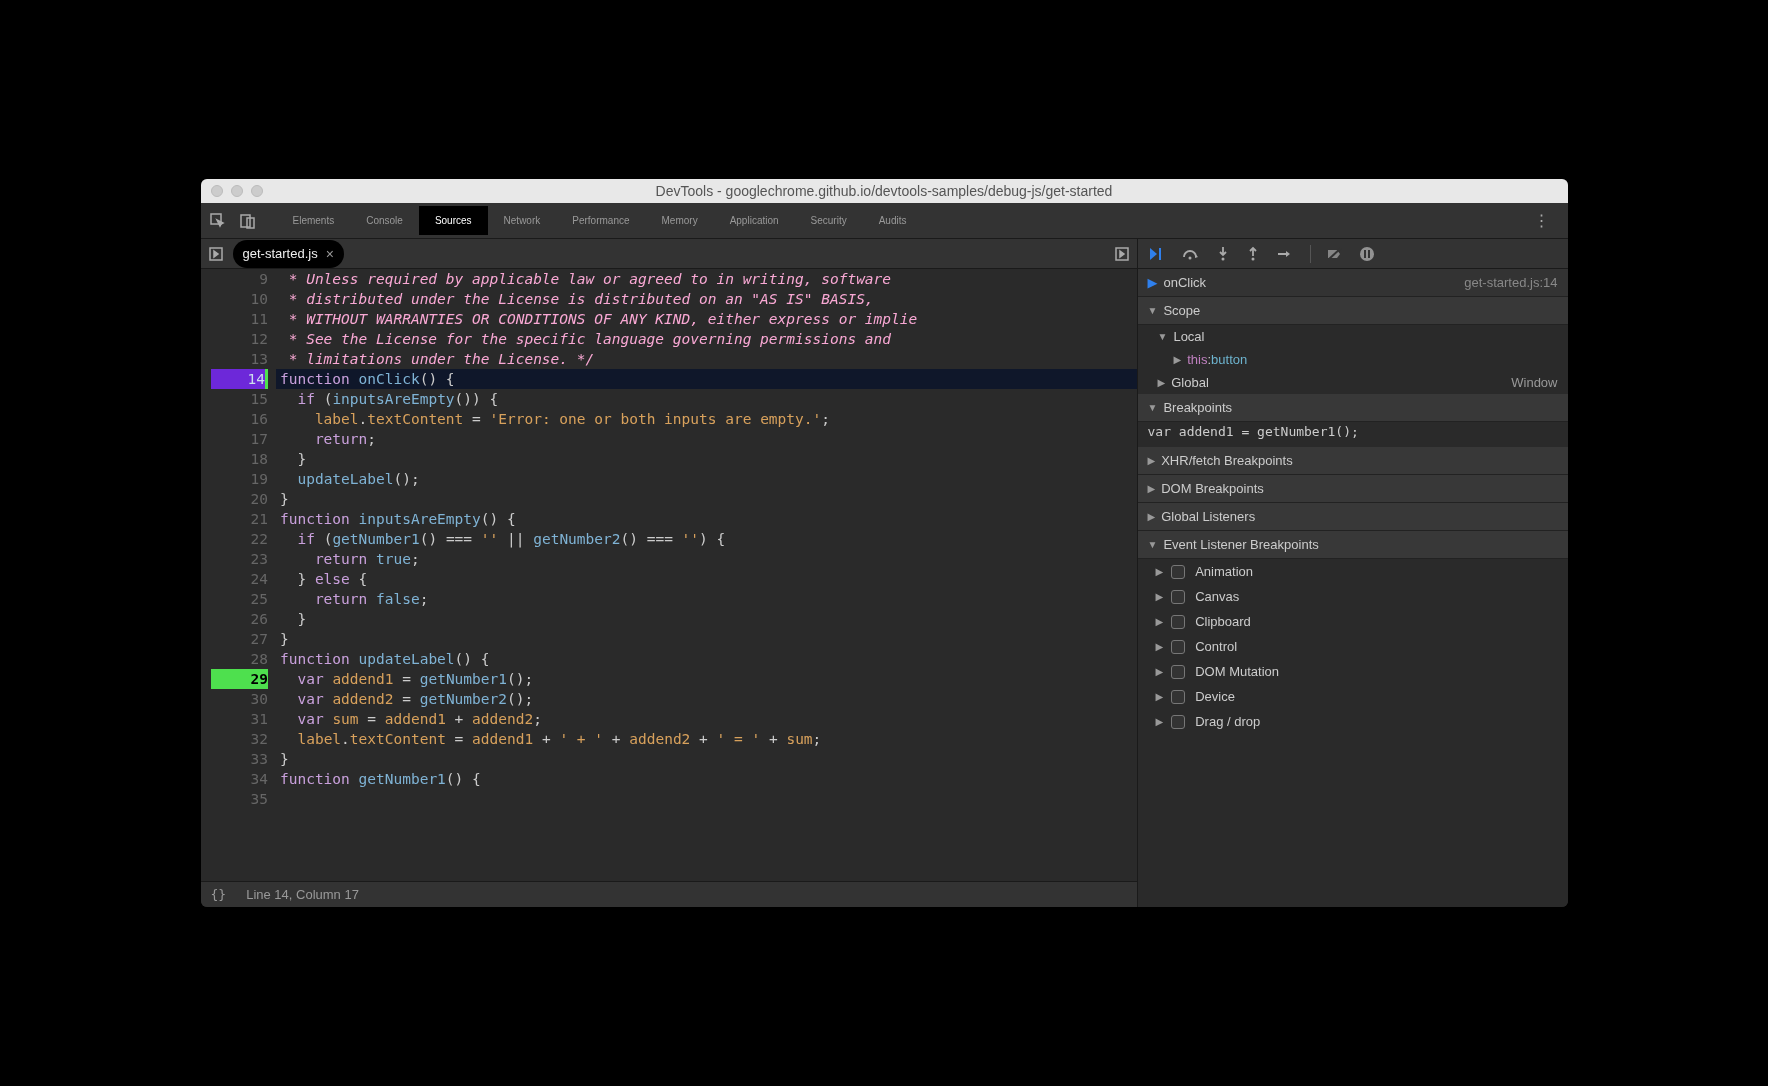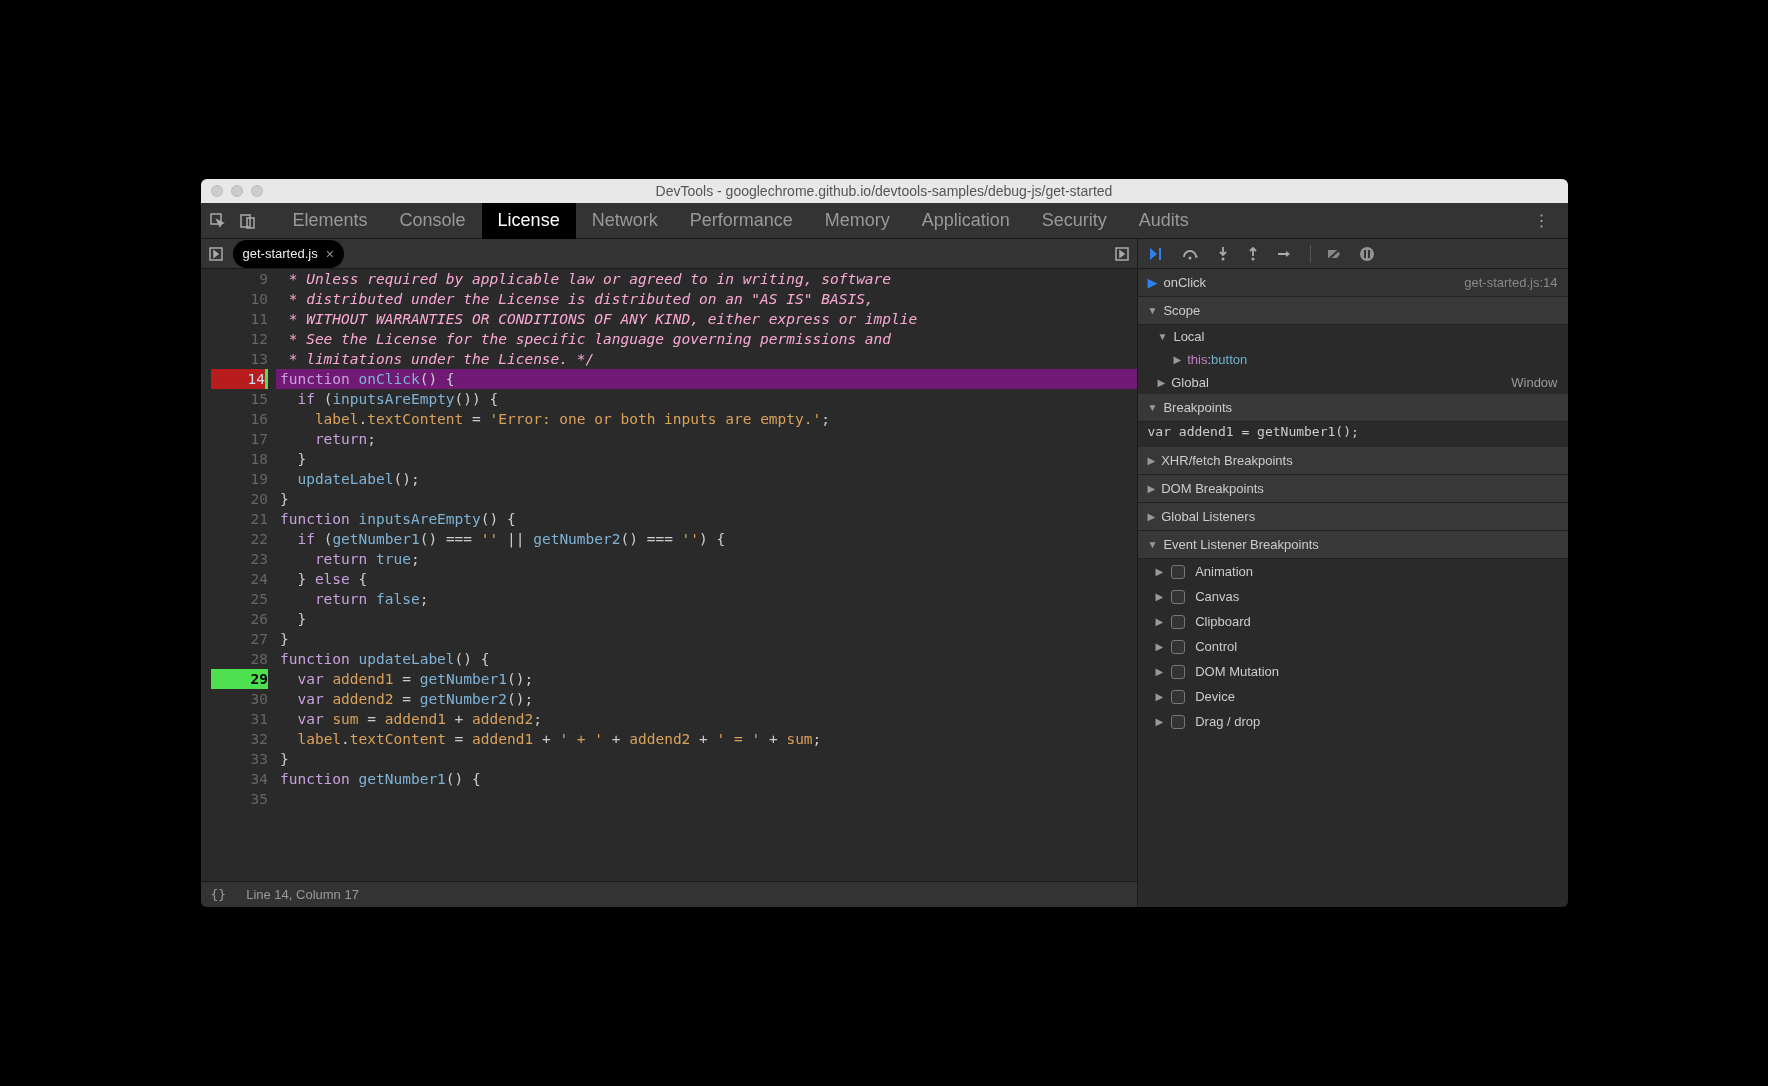--- a/index.html
+++ b/index.html
@@ -14,7 +14,7 @@
 .ico { width:18px; height:18px; display:flex; align-items:center; justify-content:center; color:#aaa; cursor:pointer; }
 .ico svg { width:16px; height:16px; stroke:currentColor; fill:none; stroke-width:1.5; }
 .tabs { display:flex; gap:0; }
-.tab { padding:9px 16px; color:#999; cursor:pointer; font-size:18px; }
+.tab { padding:9px 16px; color:#999; cursor:pointer; font-size:10px; }
 .tab.active { background:#000; color:#fff; }
 .kebab { margin-left:auto; color:#aaa; padding:0 10px; cursor:pointer; font-size:16px; }
 .content { flex:1; display:flex; min-height:0; }

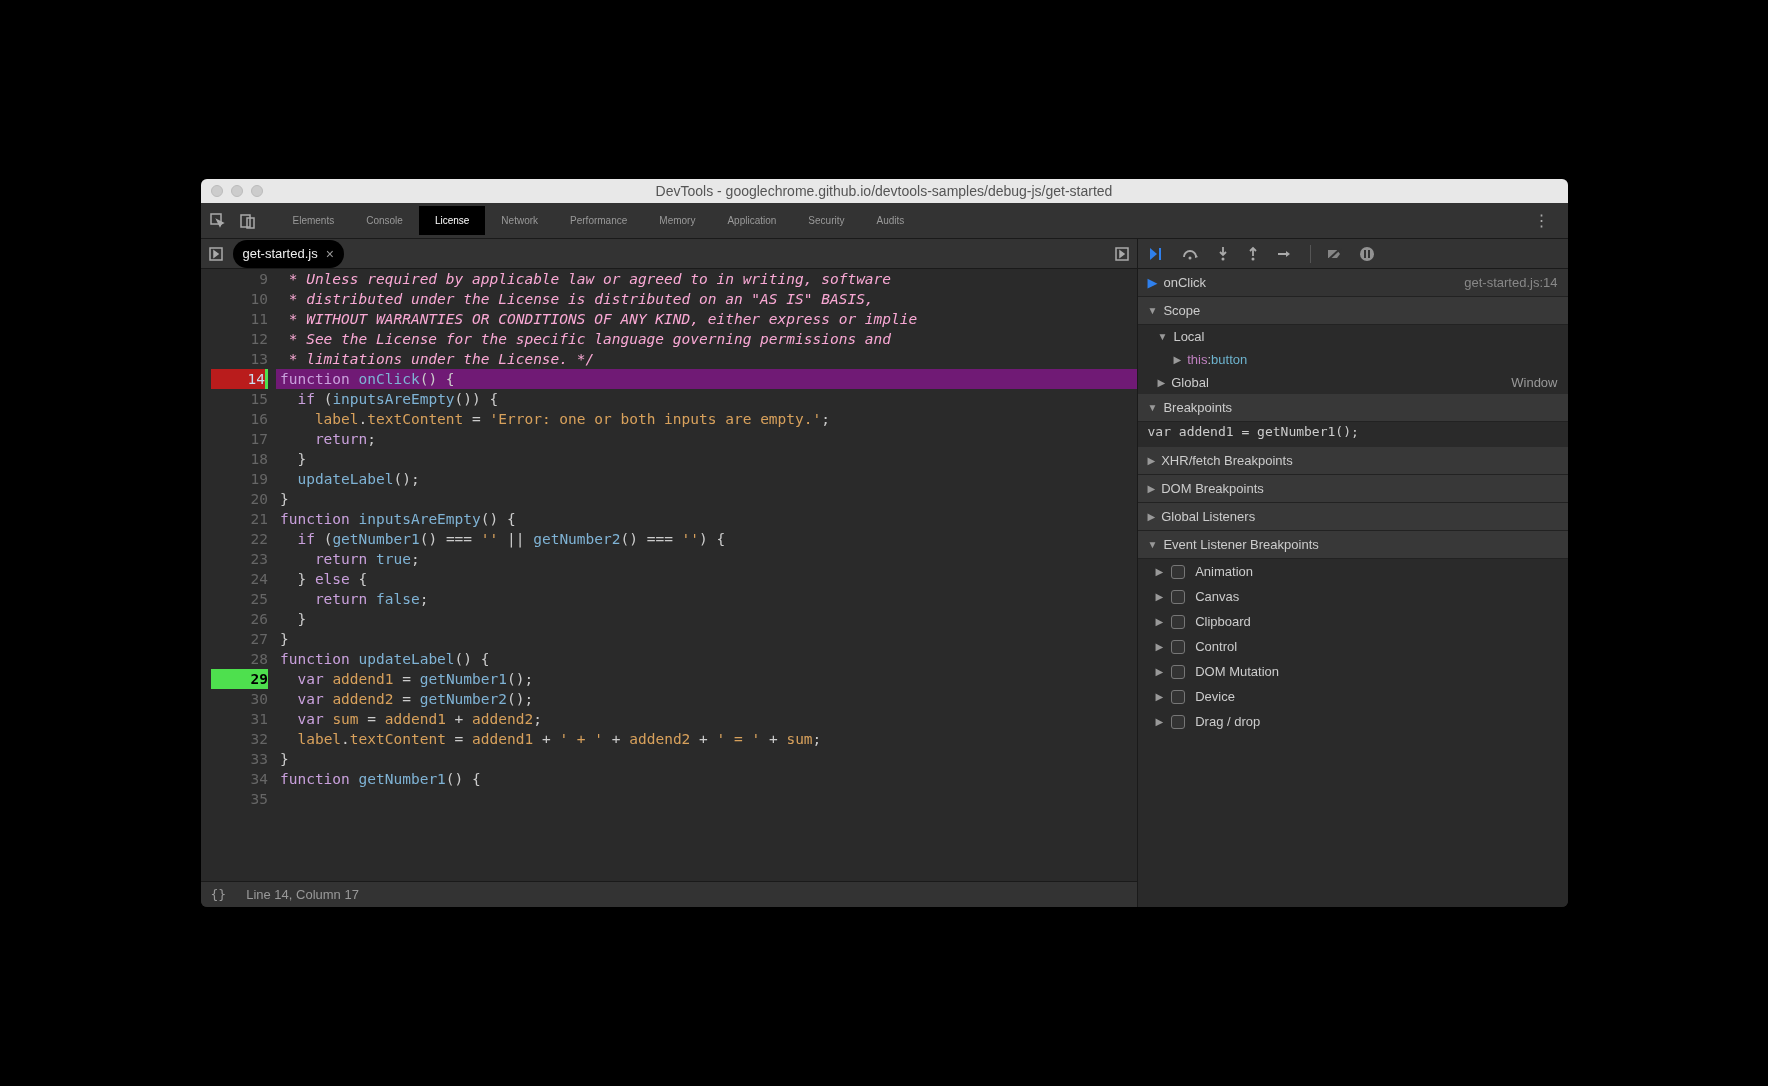--- a/index.html
+++ b/index.html
@@ -97,7 +97,7 @@
     <div class="tabs" id="main-tabs">
         <div class="tab">Elements</div>
         <div class="tab">Console</div>
-        <div class="tab active">License</div>
+        <div class="tab active">Sources</div>
         <div class="tab">Network</div>
         <div class="tab">Performance</div>
         <div class="tab">Memory</div>

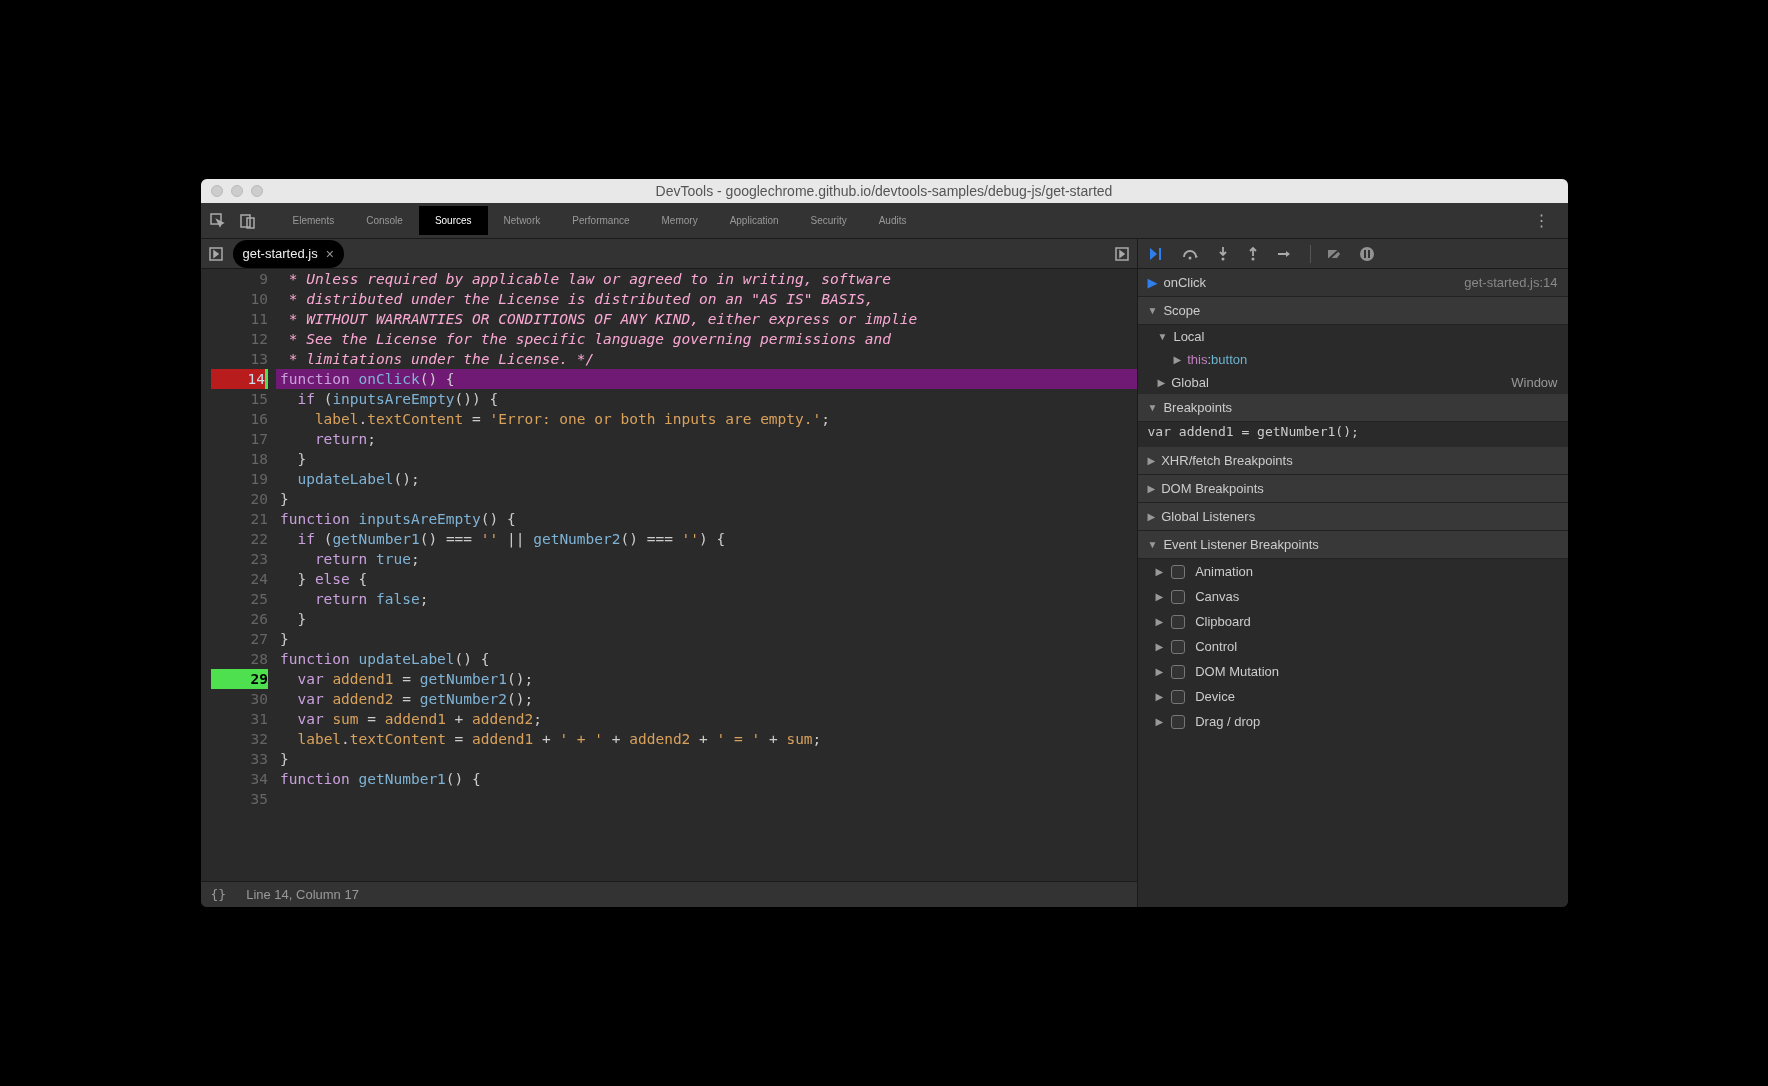--- a/index.html
+++ b/index.html
@@ -25,7 +25,7 @@
 .code-area { flex:1; display:flex; background:#2a2a2a; font-family:Menlo,Monaco,Consolas,monospace; font-size:14.5px; line-height:20px; overflow:hidden; }
 .gutter { background:#2a2a2a; text-align:right; padding:0 8px 0 10px; color:#666; user-select:none; }
 .gutter div { height:20px; }
-.ln-exec { background:#b91c1c; color:#cde; border-right:3px solid #4ee04e; }
+.ln-exec { background:#6d28d9; color:#cde; border-right:3px solid #4ee04e; }
 .ln-bp { background:#4ee04e; color:#000; font-weight:bold; position:relative;padding-left:40px; }
 .code { flex:1; color:#ccc; overflow-x:auto; white-space:pre; }
 .code .row { height:20px; padding-left:4px; }

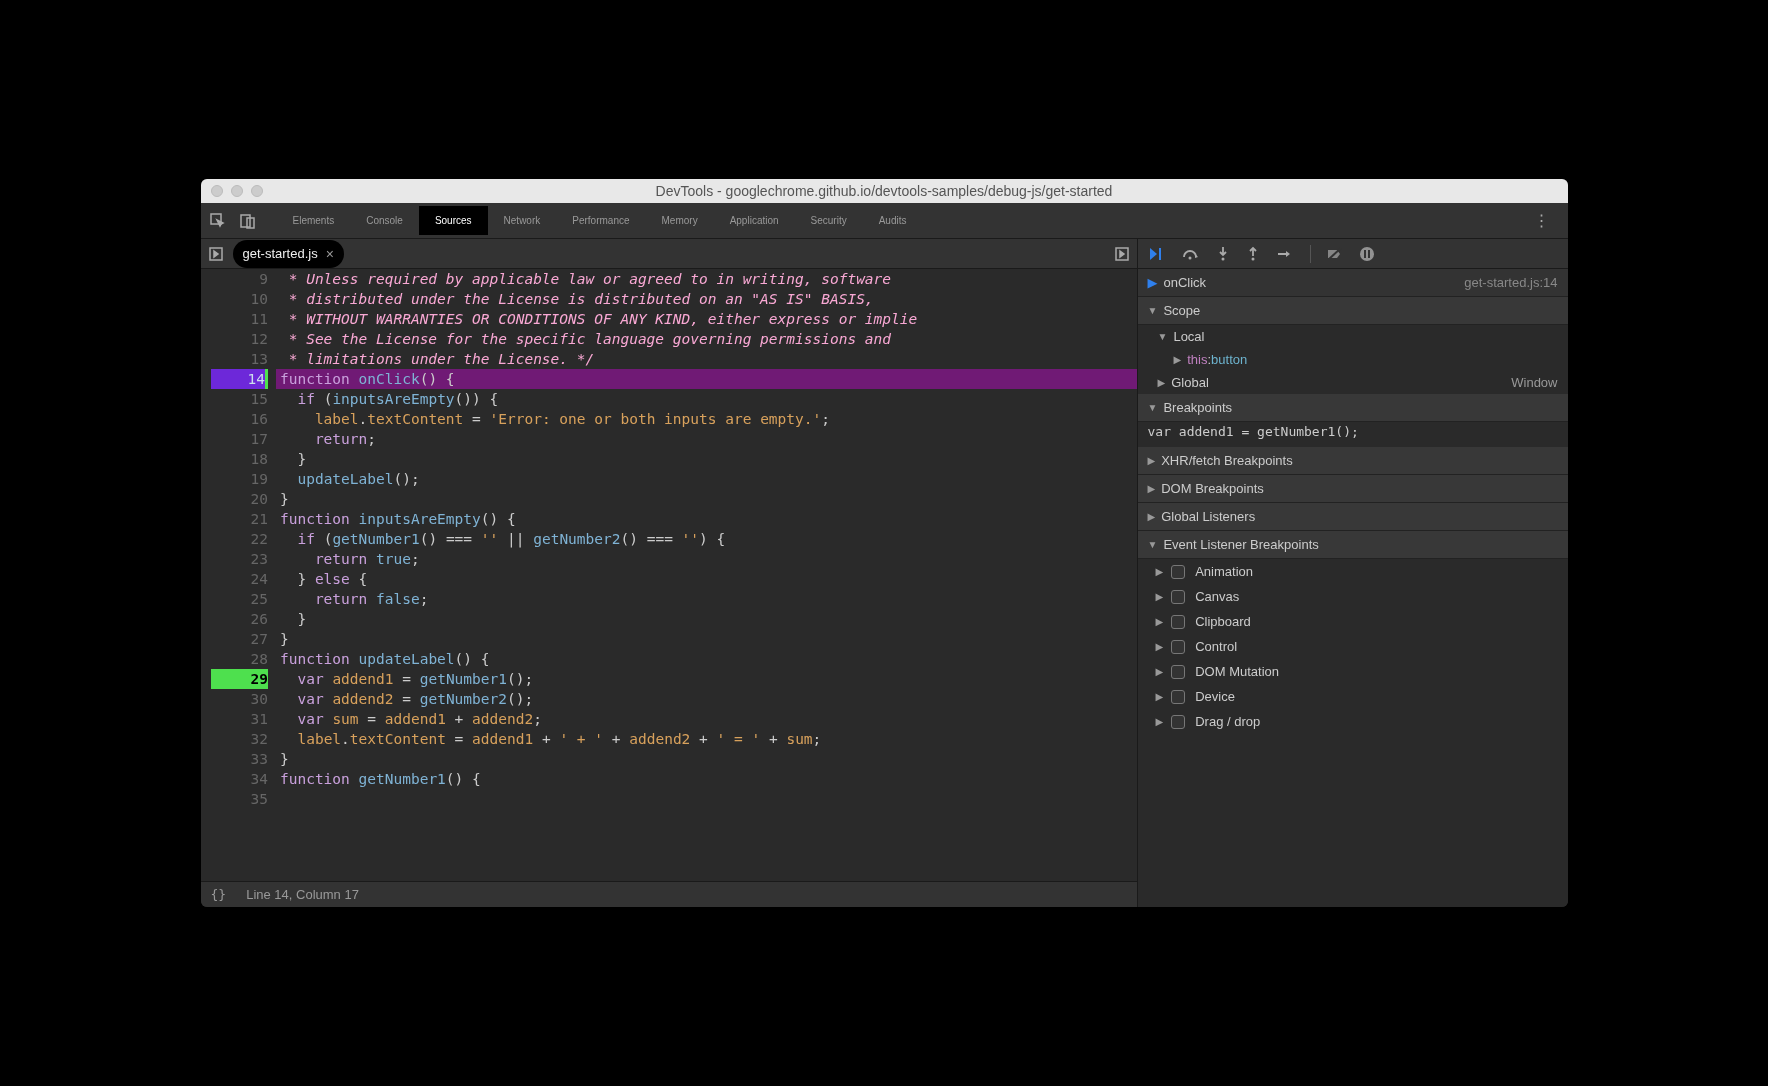--- a/index.html
+++ b/index.html
@@ -29,7 +29,7 @@
 .ln-bp { background:#4ee04e; color:#000; font-weight:bold; position:relative;padding-left:40px; }
 .code { flex:1; color:#ccc; overflow-x:auto; white-space:pre; }
 .code .row { height:20px; padding-left:4px; }
-.code .row.exec { background:#701a75; }
+.code .row.exec { background:#0f172a; }
 .c-cm { color:#f9a8d4; font-style:italic; }
 .c-kw { color:#c9a0dc; }
 .c-fn { color:#7fb3d5; }

